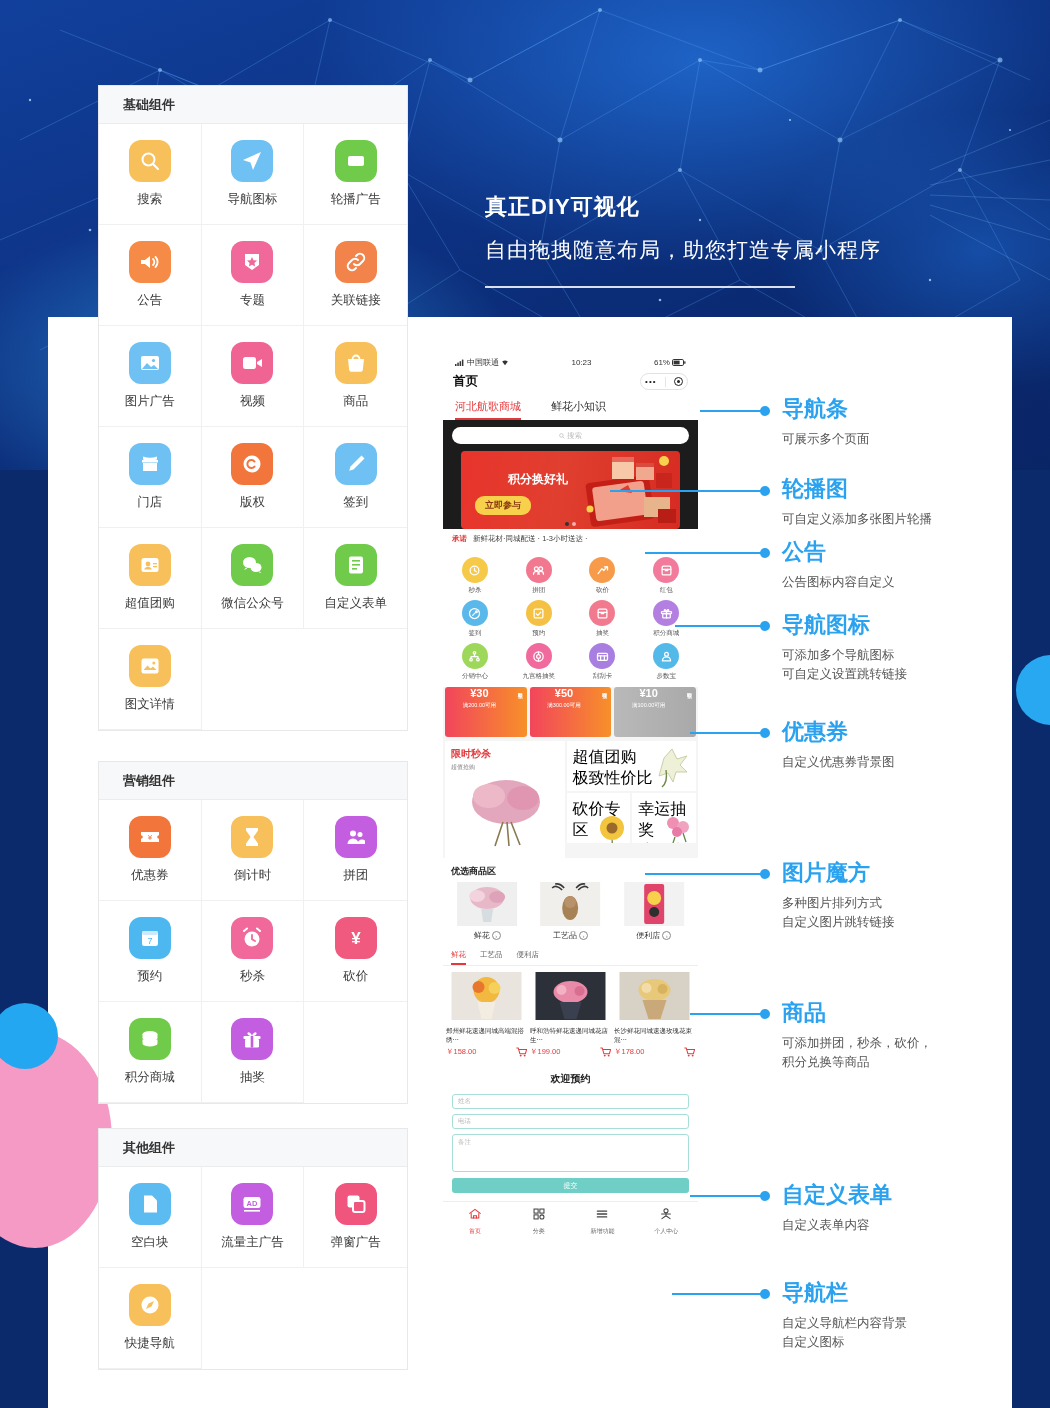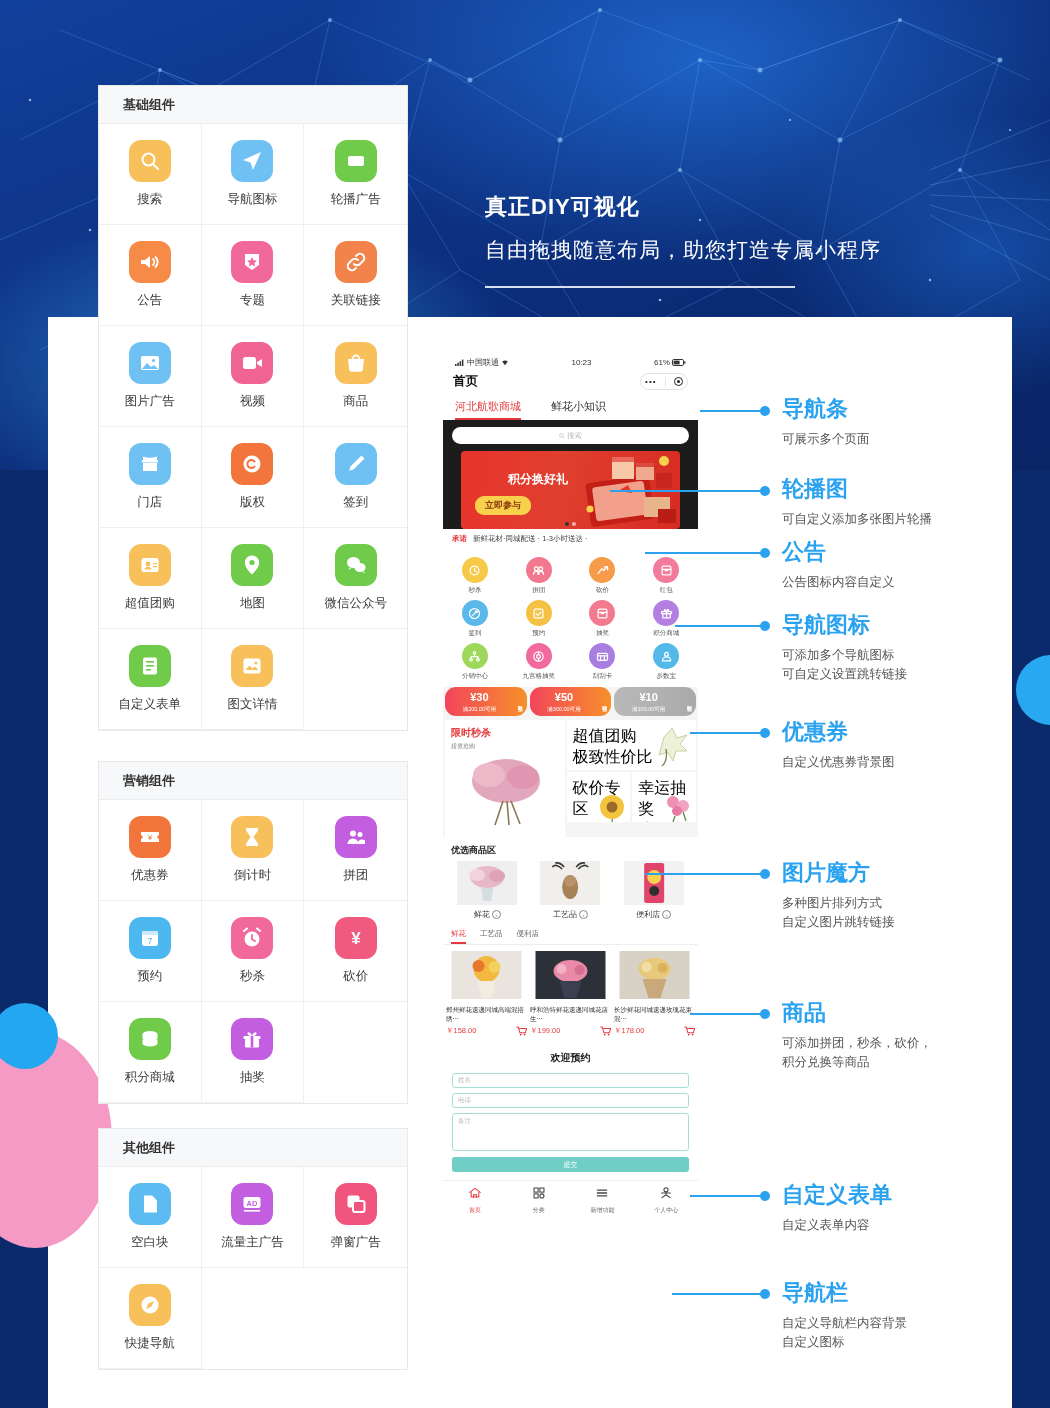--- a/index.html
+++ b/index.html
@@ -351,15 +351,6 @@
       <div class="cell">
         <span class="ico" style="background:#70cb4b">
           <svg viewBox="0 0 24 24" fill="#fff">
-            <path d="M12 2.5 a7.2 7.2 0 0 1 7.2 7.2 c0 5.4 -7.2 11.8 -7.2 11.8 S4.8 15.1 4.8 9.7 A7.2 7.2 0 0 1 12 2.5 Z"></path>
-            <circle cx="12" cy="9.5" r="2.6" fill="#70cb4b"></circle>
-          </svg>
-        </span>
-        <span class="cell-label">地图</span>
-      </div>
-      <div class="cell">
-        <span class="ico" style="background:#70cb4b">
-          <svg viewBox="0 0 24 24" fill="#fff">
             <ellipse cx="9.5" cy="9.5" rx="6.5" ry="5.5"></ellipse>
             <path d="M6 14.5 l-2 2.6 l3 -1.4 Z"></path>
             <ellipse cx="16" cy="14.5" rx="5.5" ry="4.6"></ellipse>

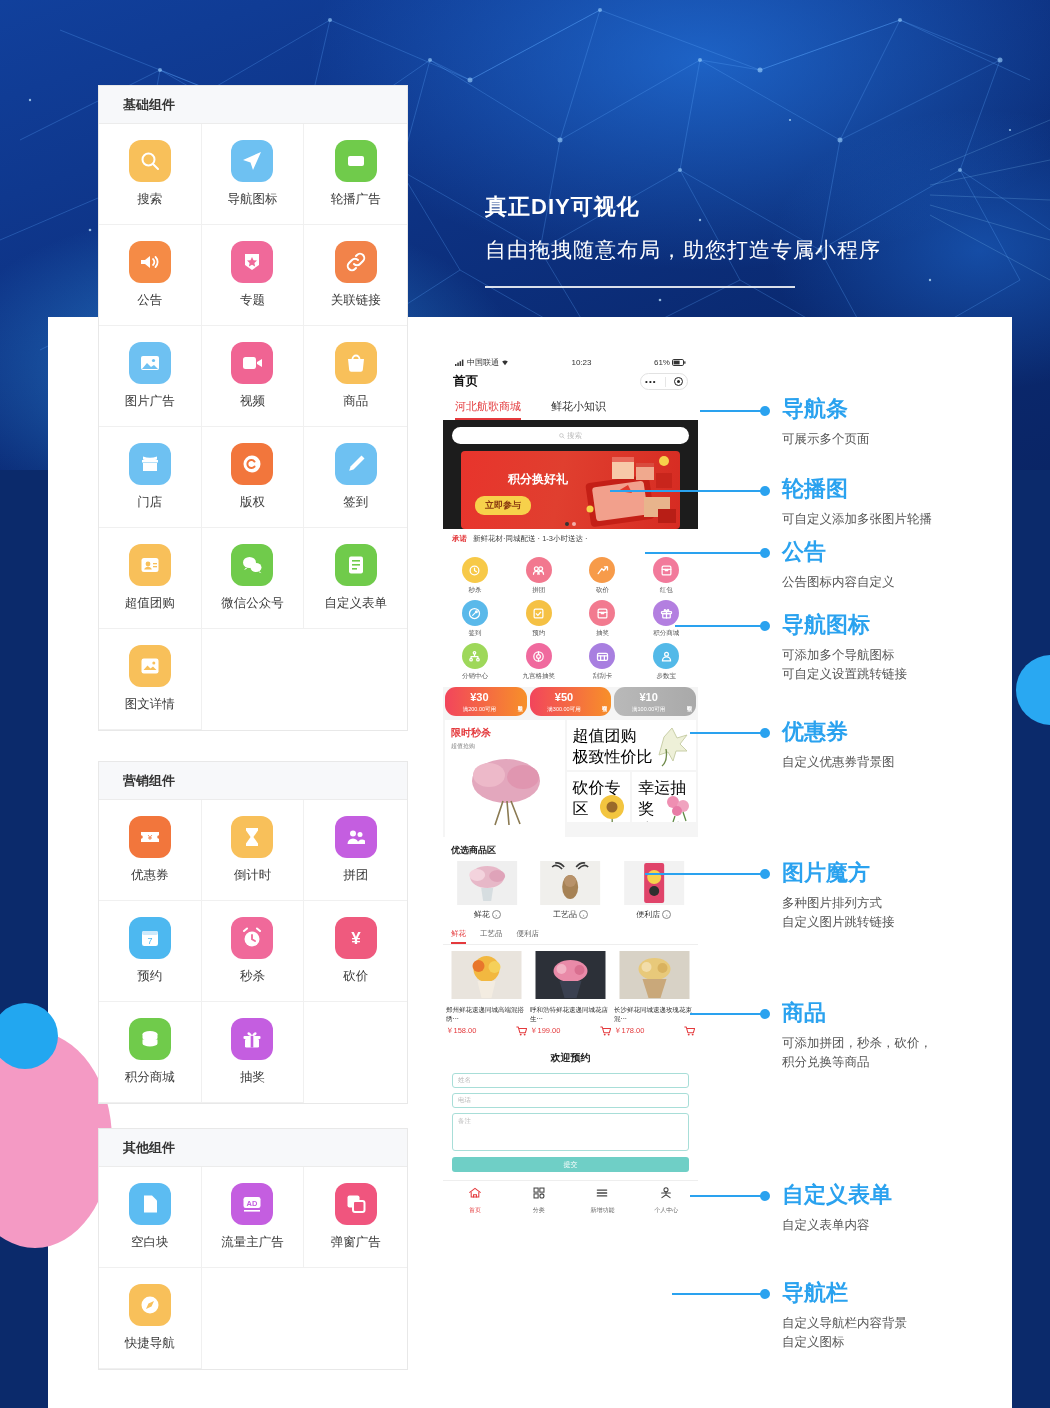--- a/index.html
+++ b/index.html
@@ -97,7 +97,7 @@
   .navcell .nico svg{width:15px;height:15px;}
   .navcell .nlbl{font-size:6.5px;color:#555;margin-top:3px;}
   .coupons{display:flex;gap:3px;padding:0 2px;}
-  .coupon{flex:1;height:29px;border-radius:11px;display:flex;align-items:center;color:#fff;position:relative;overflow:hidden;}
+  .coupon{flex:1;height:50px;border-radius:3px;display:flex;align-items:flex-start;color:#fff;position:relative;overflow:hidden;}
   .coupon .cmain{flex:1;display:flex;flex-direction:column;justify-content:center;align-items:center;}
   .coupon .cval{font-size:11px;font-weight:bold;}
   .coupon .ccond{font-size:5.5px;margin-top:3px;}

